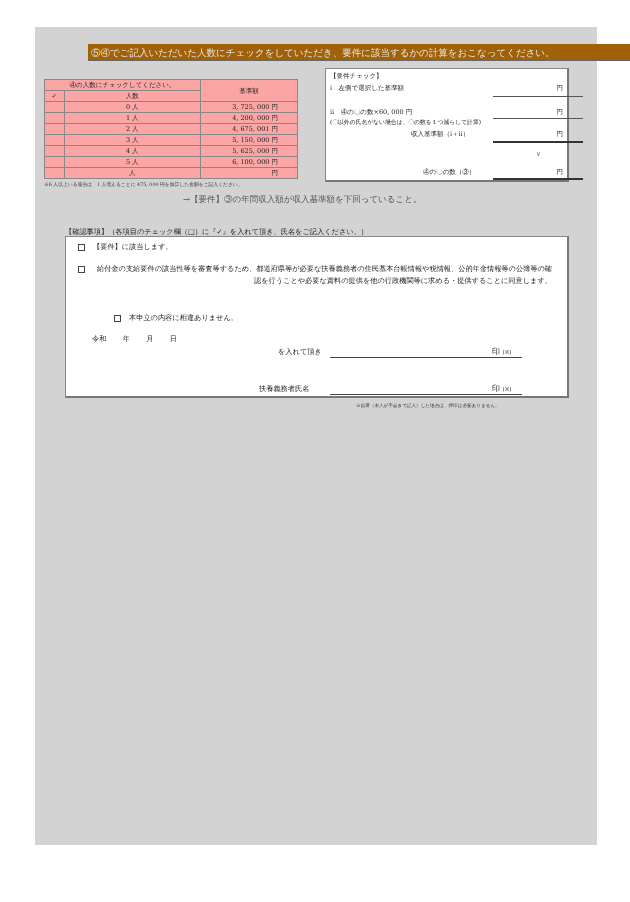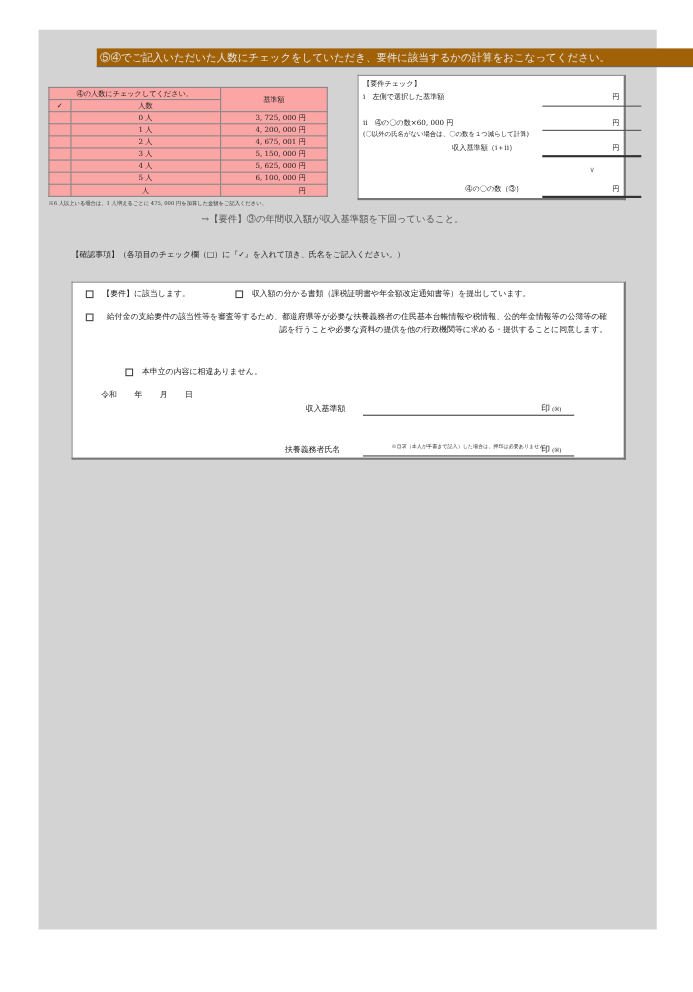--- a/index.html
+++ b/index.html
@@ -55,9 +55,9 @@
       position: absolute; left: 65px; top: 227px; font-size: 7.2px; white-space: nowrap;
     }
     .confirm-box {
-      position: absolute; left: 65px; top: 256px; width: 504px; height: 162px;
+      position: absolute; left: 65px; top: 236px; width: 504px; height: 162px;
       background: #fff; border: 1px solid #888; border-right: 2px solid #777;
-      border-bottom: 2px solid #777; box-sizing: border-box; font-size: 7.2px; font-family: Liberation Serif, serif;
+      border-bottom: 2px solid #777; box-sizing: border-box; font-size: 7.2px;
     }
     .confirm-box .row { position: absolute; white-space: nowrap; }
     .cb {

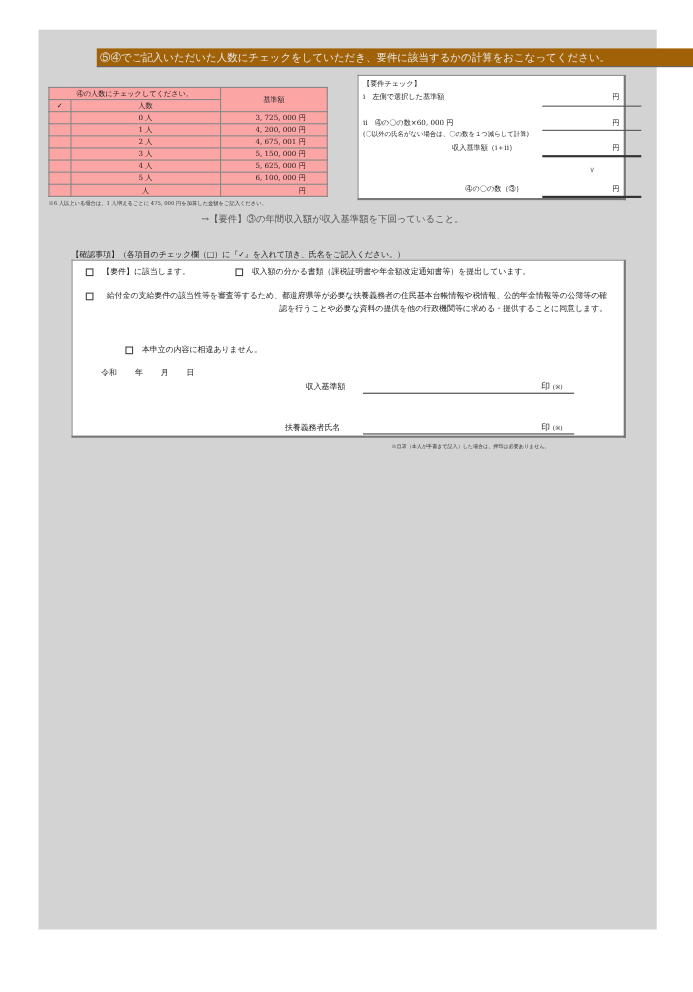--- a/index.html
+++ b/index.html
@@ -154,9 +154,6 @@
   <div class="row" style="left:12px;top:5px;">
     <span class="cb"></span><span>【要件】に該当します。</span>
   </div>
-  <div class="row" style="left:148px;top:5px;">
-    <span class="cb"></span><span>収入額の分かる書類（課税証明書や年金額改定通知書等）を提出しています。</span>
-  </div>
   <div class="row" style="left:12px;top:27px;">
     <span class="cb"></span>
   </div>

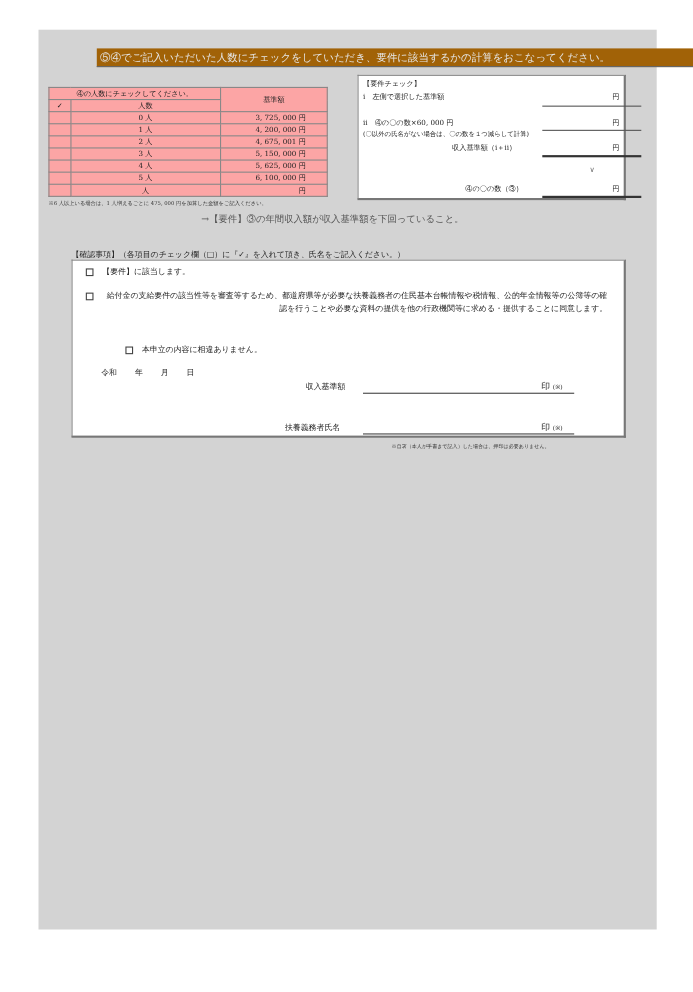--- a/index.html
+++ b/index.html
@@ -167,7 +167,7 @@
     <span style="display:inline-block;width:14px;"></span><span>月</span>
     <span style="display:inline-block;width:14px;"></span><span>日</span>
   </div>
-  <div class="row" style="left:212px;top:110px;">収入基準額</div>
+  <div class="row" style="left:212px;top:110px;">を入れて頂き</div>
   <div class="sig-line" style="left:264px;top:120px;width:192px;"></div>
   <div class="seal" style="left:426px;top:109px;"><span>印</span> <small>(※)</small></div>
   <div class="row" style="left:193px;top:147px;">扶養義務者氏名</div>

